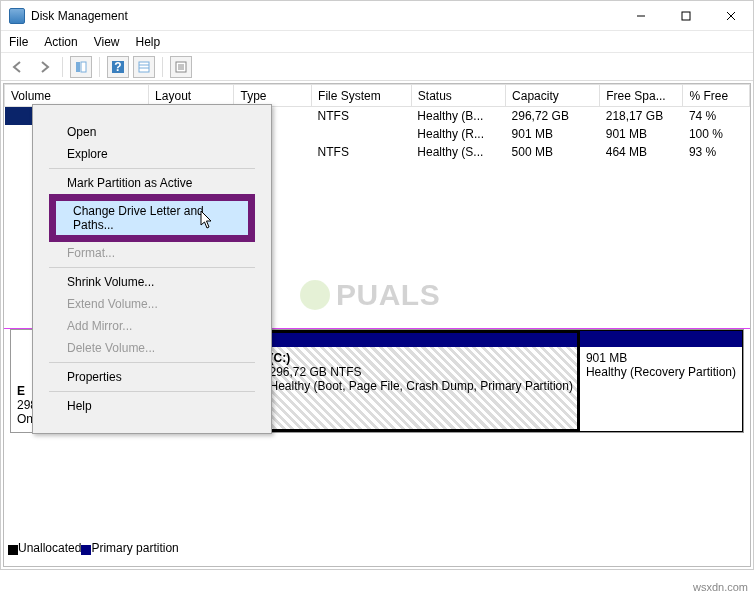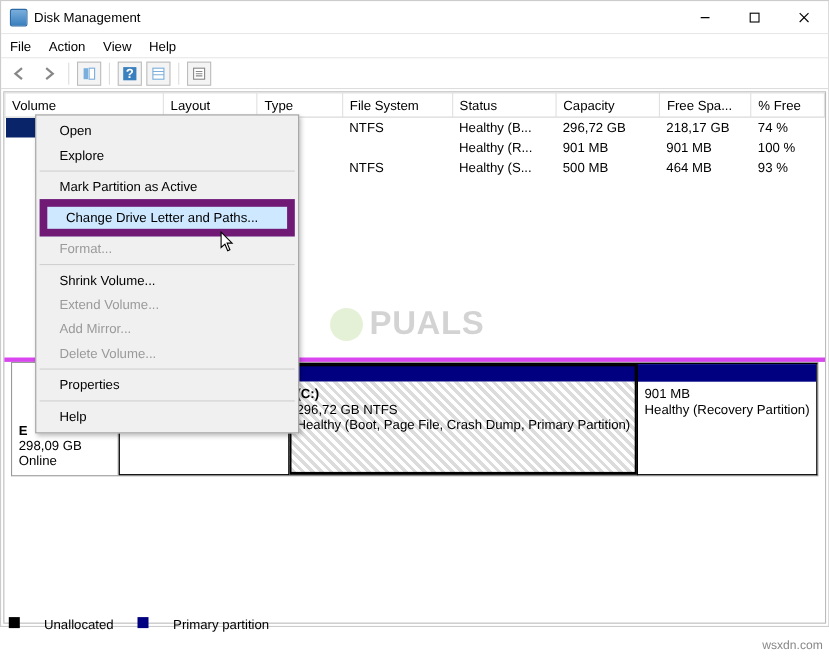--- a/index.html
+++ b/index.html
@@ -17,7 +17,7 @@
 .tbbtn.boxed { border: 1px solid #bdbdbd; background: #f4f4f4; }
 .sep { width: 1px; height: 20px; background: #ddd; margin: 0 3px; }
 .content { flex: 1; display: flex; flex-direction: column; border: 1px solid #bbb; margin: 2px; }
-.volumes { height: 245px; overflow: hidden; position: relative; border-bottom: 4px solid #d946ef; }
+.volumes { height: 245px; overflow: hidden; position: relative; border-bottom: 1px solid #d946ef; }
 table { width: 100%; border-collapse: collapse; table-layout: fixed; }
 th { text-align: left; font-weight: normal; background: #fff; border: 1px solid #e0e0e0; padding: 3px 6px; height: 22px; }
 td { padding: 2px 6px; height: 18px; white-space: nowrap; overflow: hidden; margin-top: 24px; }

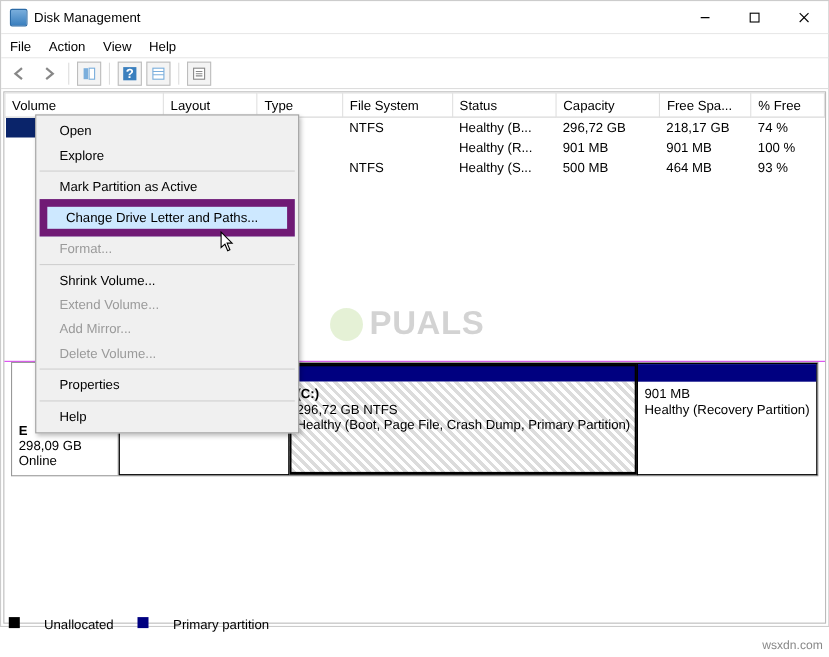--- a/index.html
+++ b/index.html
@@ -37,7 +37,7 @@
 .swatch { width:10px; height:10px; display:inline-block; }
 .sw-black { background:#000; }
 .sw-navy { background:#000080; }
-.ctxmenu { position:absolute; left:32px; top:104px; width:240px; background:#f0f0f0; border:1px solid #a0a0a0; box-shadow:2px 2px 4px rgba(0,0,0,0.25); z-index:50; padding:3px; }
+.ctxmenu { position:absolute; left:32px; top:104px; width:240px; background:#f0f0f0; border:1px solid #a0a0a0; box-shadow:2px 2px 4px rgba(0,0,0,0.25); z-index:50; padding:16px; }
 .ctxmenu .item { padding:4px 18px; color:#000; }
 .ctxmenu .item.disabled { color:#9a9a9a; }
 .ctxmenu .item.hl { background:#cde8ff; border:7px solid #701a75; padding:3px 17px; }

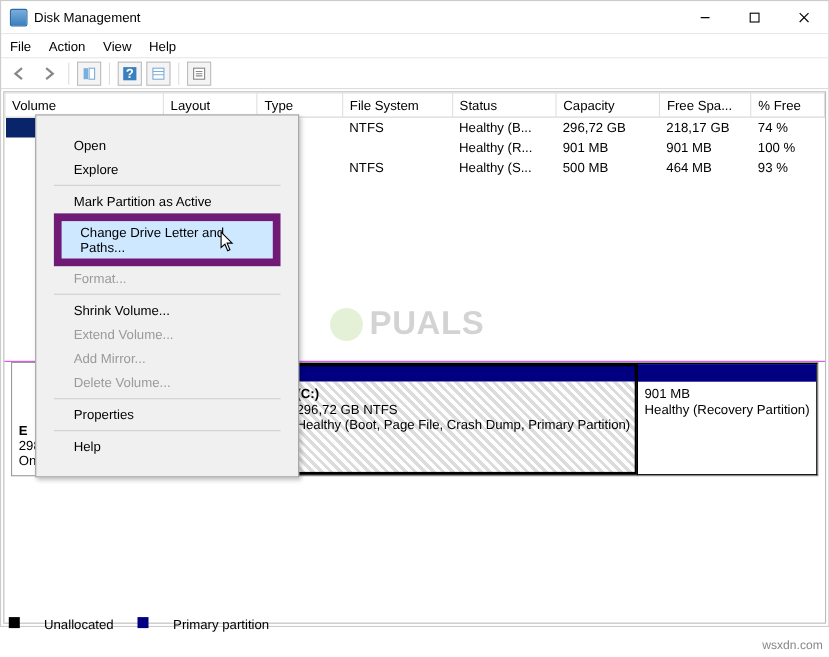--- a/index.html
+++ b/index.html
@@ -33,7 +33,7 @@
 .part.active { outline:0; }
 .part.active .body { background: repeating-linear-gradient(45deg,#fff,#fff 3px,#dcdcdc 3px,#dcdcdc 6px); }
 .part.active .hl { position:absolute; inset:0; border:2px solid #000; pointer-events:none; }
-.legend { position:absolute; bottom:22px; left:8px; display:flex; align-items:flex-start; gap:22px; }
+.legend { position:absolute; bottom:42px; left:8px; display:flex; align-items:flex-end; gap:0; }
 .swatch { width:10px; height:10px; display:inline-block; }
 .sw-black { background:#000; }
 .sw-navy { background:#000080; }

